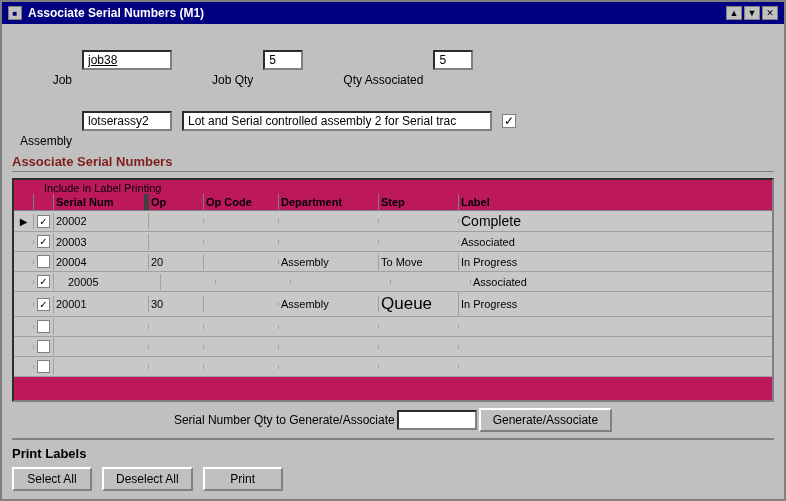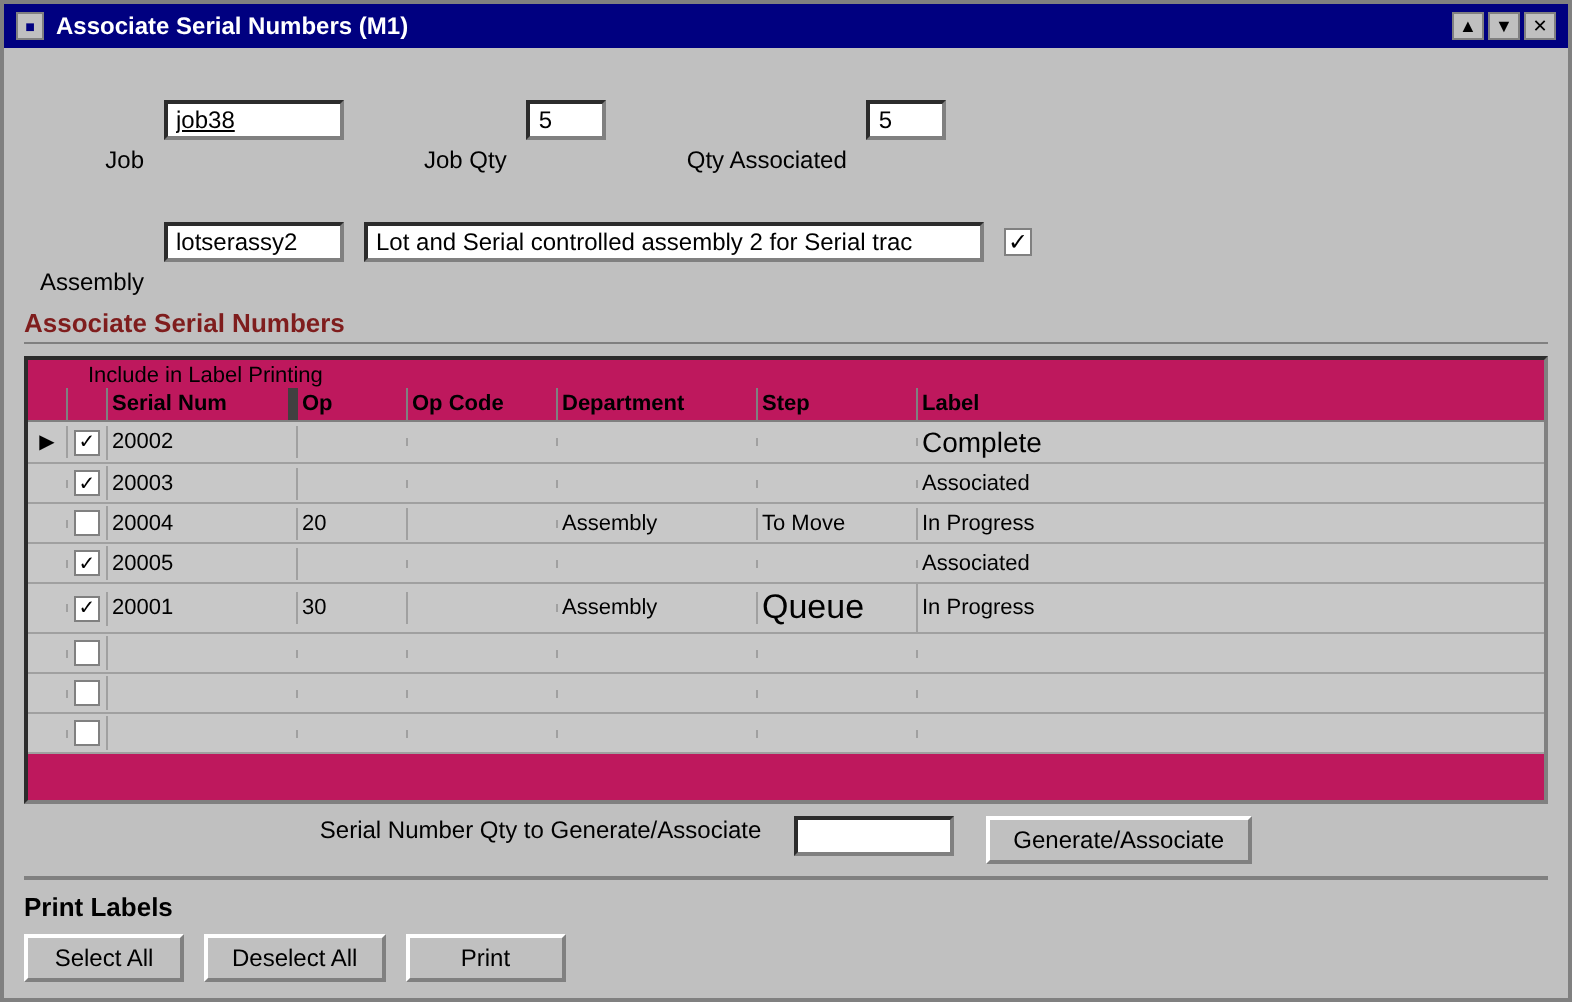--- a/index.html
+++ b/index.html
@@ -307,7 +307,7 @@
                 <span style="font-size:10px;">✓</span>
               </div>
             </div>
-          <div style="width:95px; border-right:1px solid #a0a0a0; padding:2px; font-size:11px;">20005</div>
+          <div style="width:95px; border-right:1px solid #a0a0a0; padding:2px; font-size:11px;margin-left:12px;">20005</div>
           <div style="width:55px; border-right:1px solid #a0a0a0; padding:2px; font-size:11px;"></div>
           <div style="width:75px; border-right:1px solid #a0a0a0; padding:2px; font-size:11px;"></div>
           <div style="width:100px; border-right:1px solid #a0a0a0; padding:2px; font-size:11px;"></div>

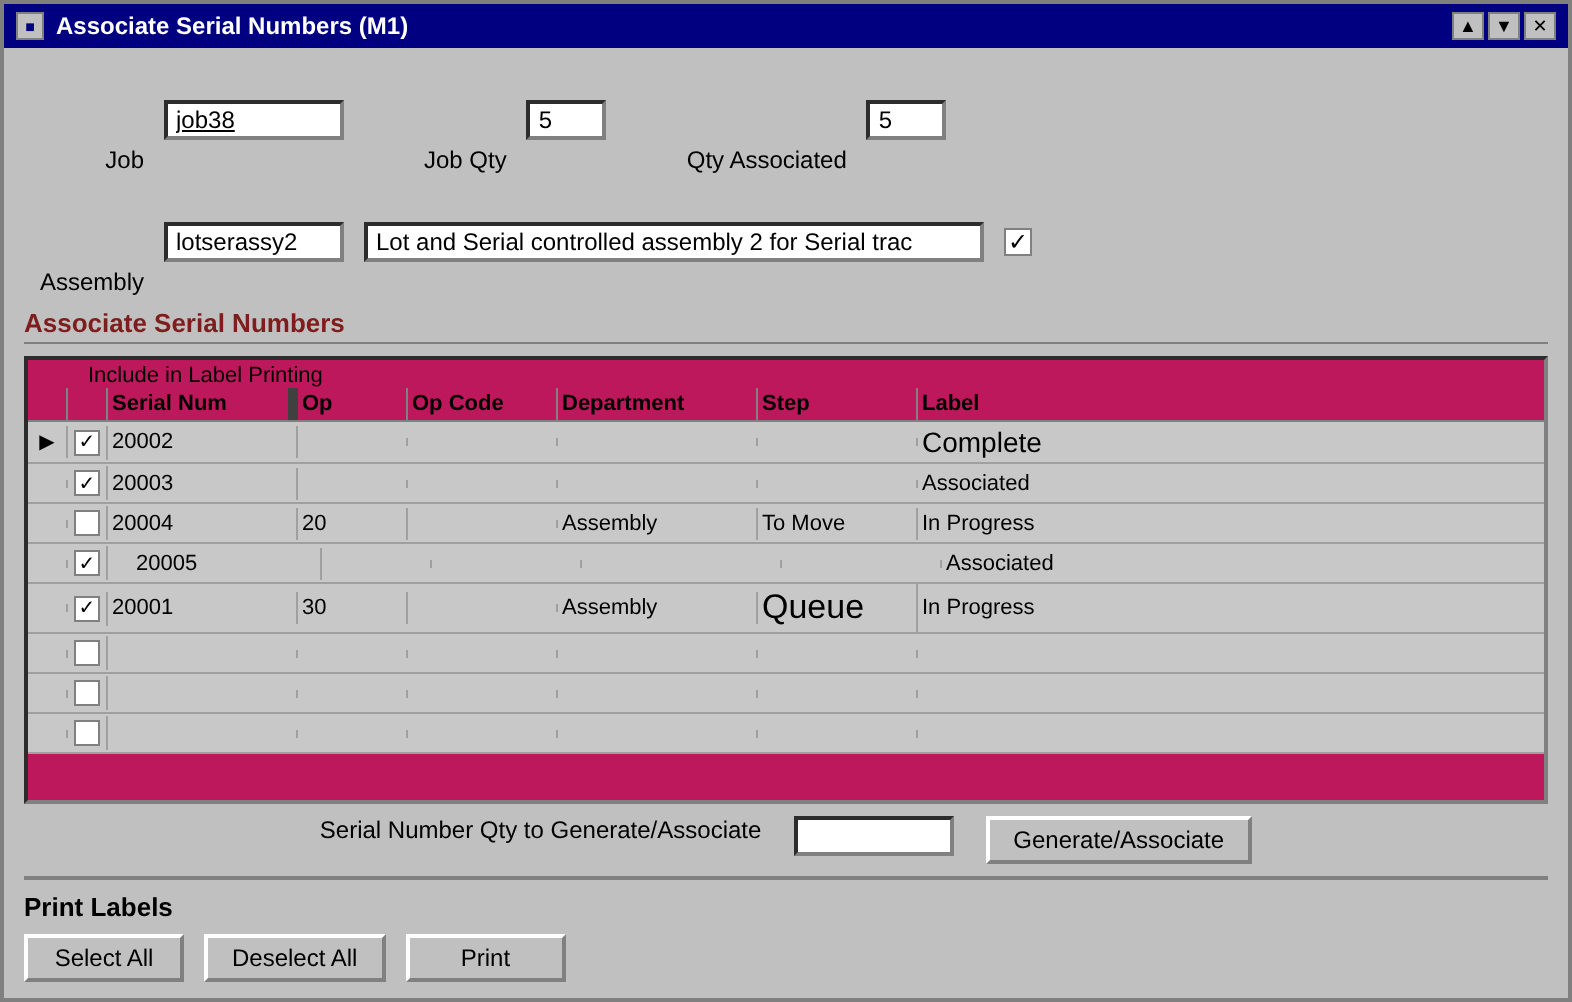--- a/index.html
+++ b/index.html
@@ -136,9 +136,9 @@
 
     .gen-row {
       display: flex;
-      align-items: flex-start;
+      align-items: center;
       justify-content: center;
-      gap: 16px;
+      gap: 2px;
     }
 
     .gen-label {

